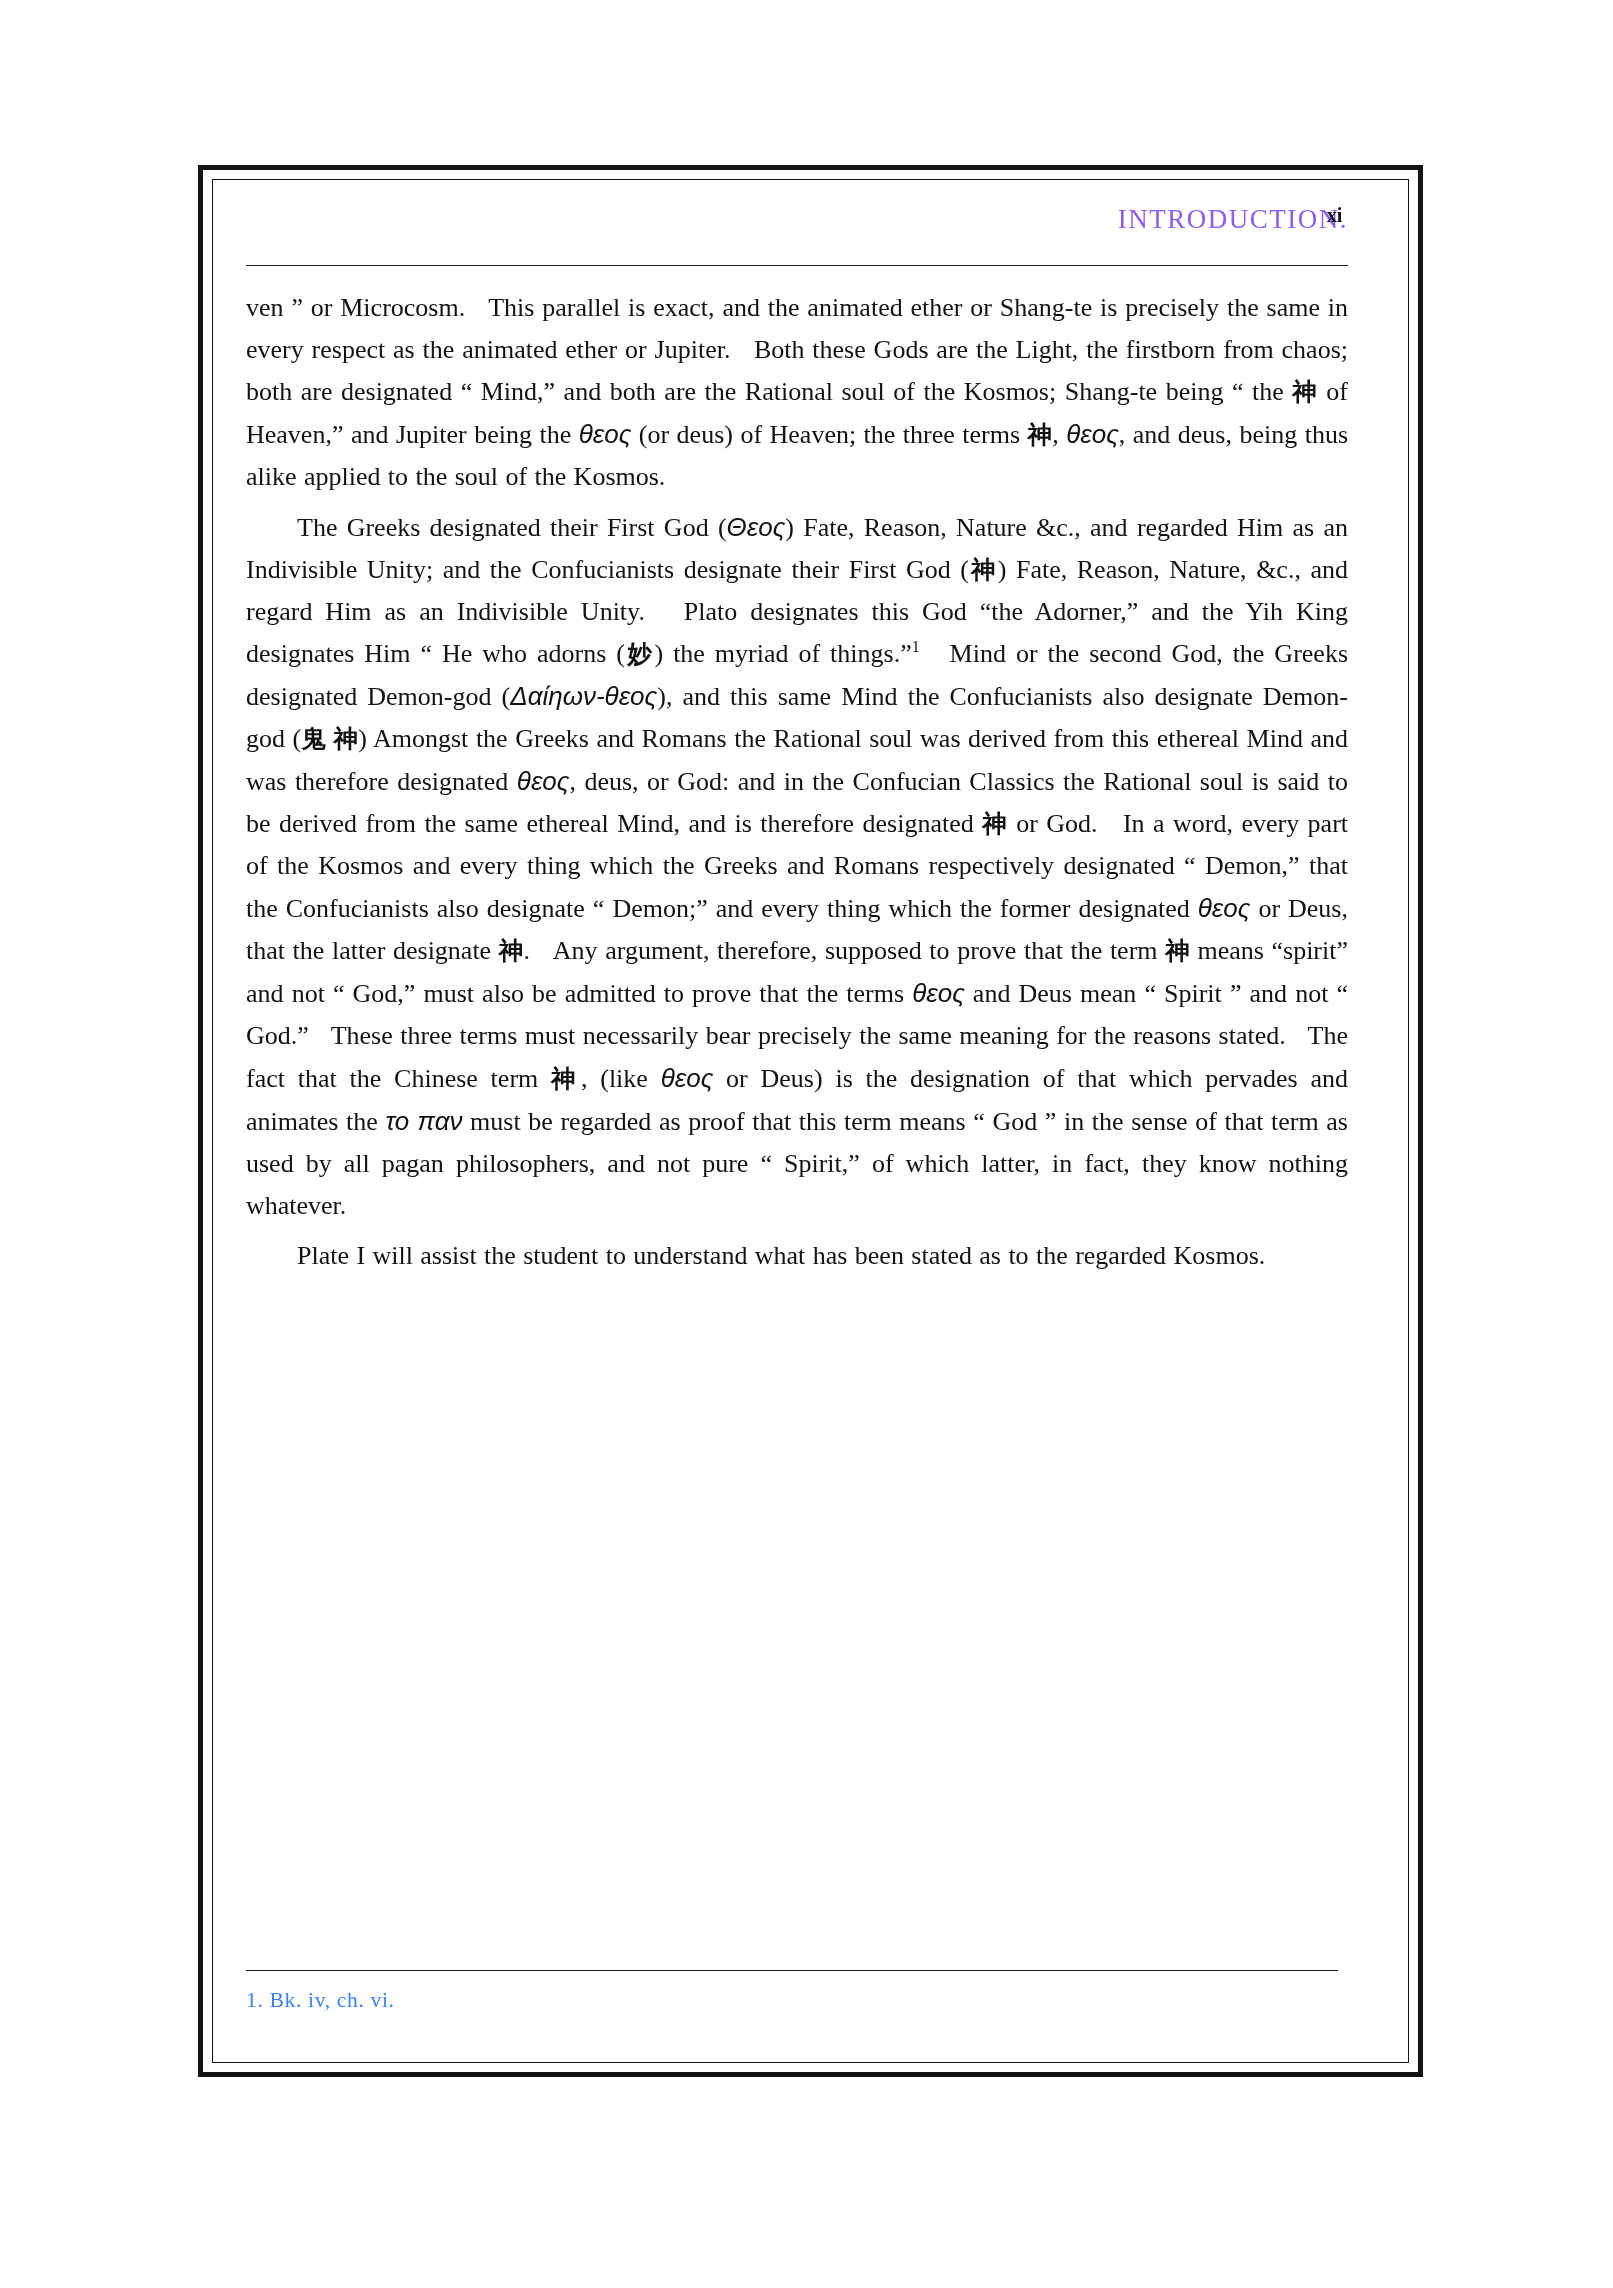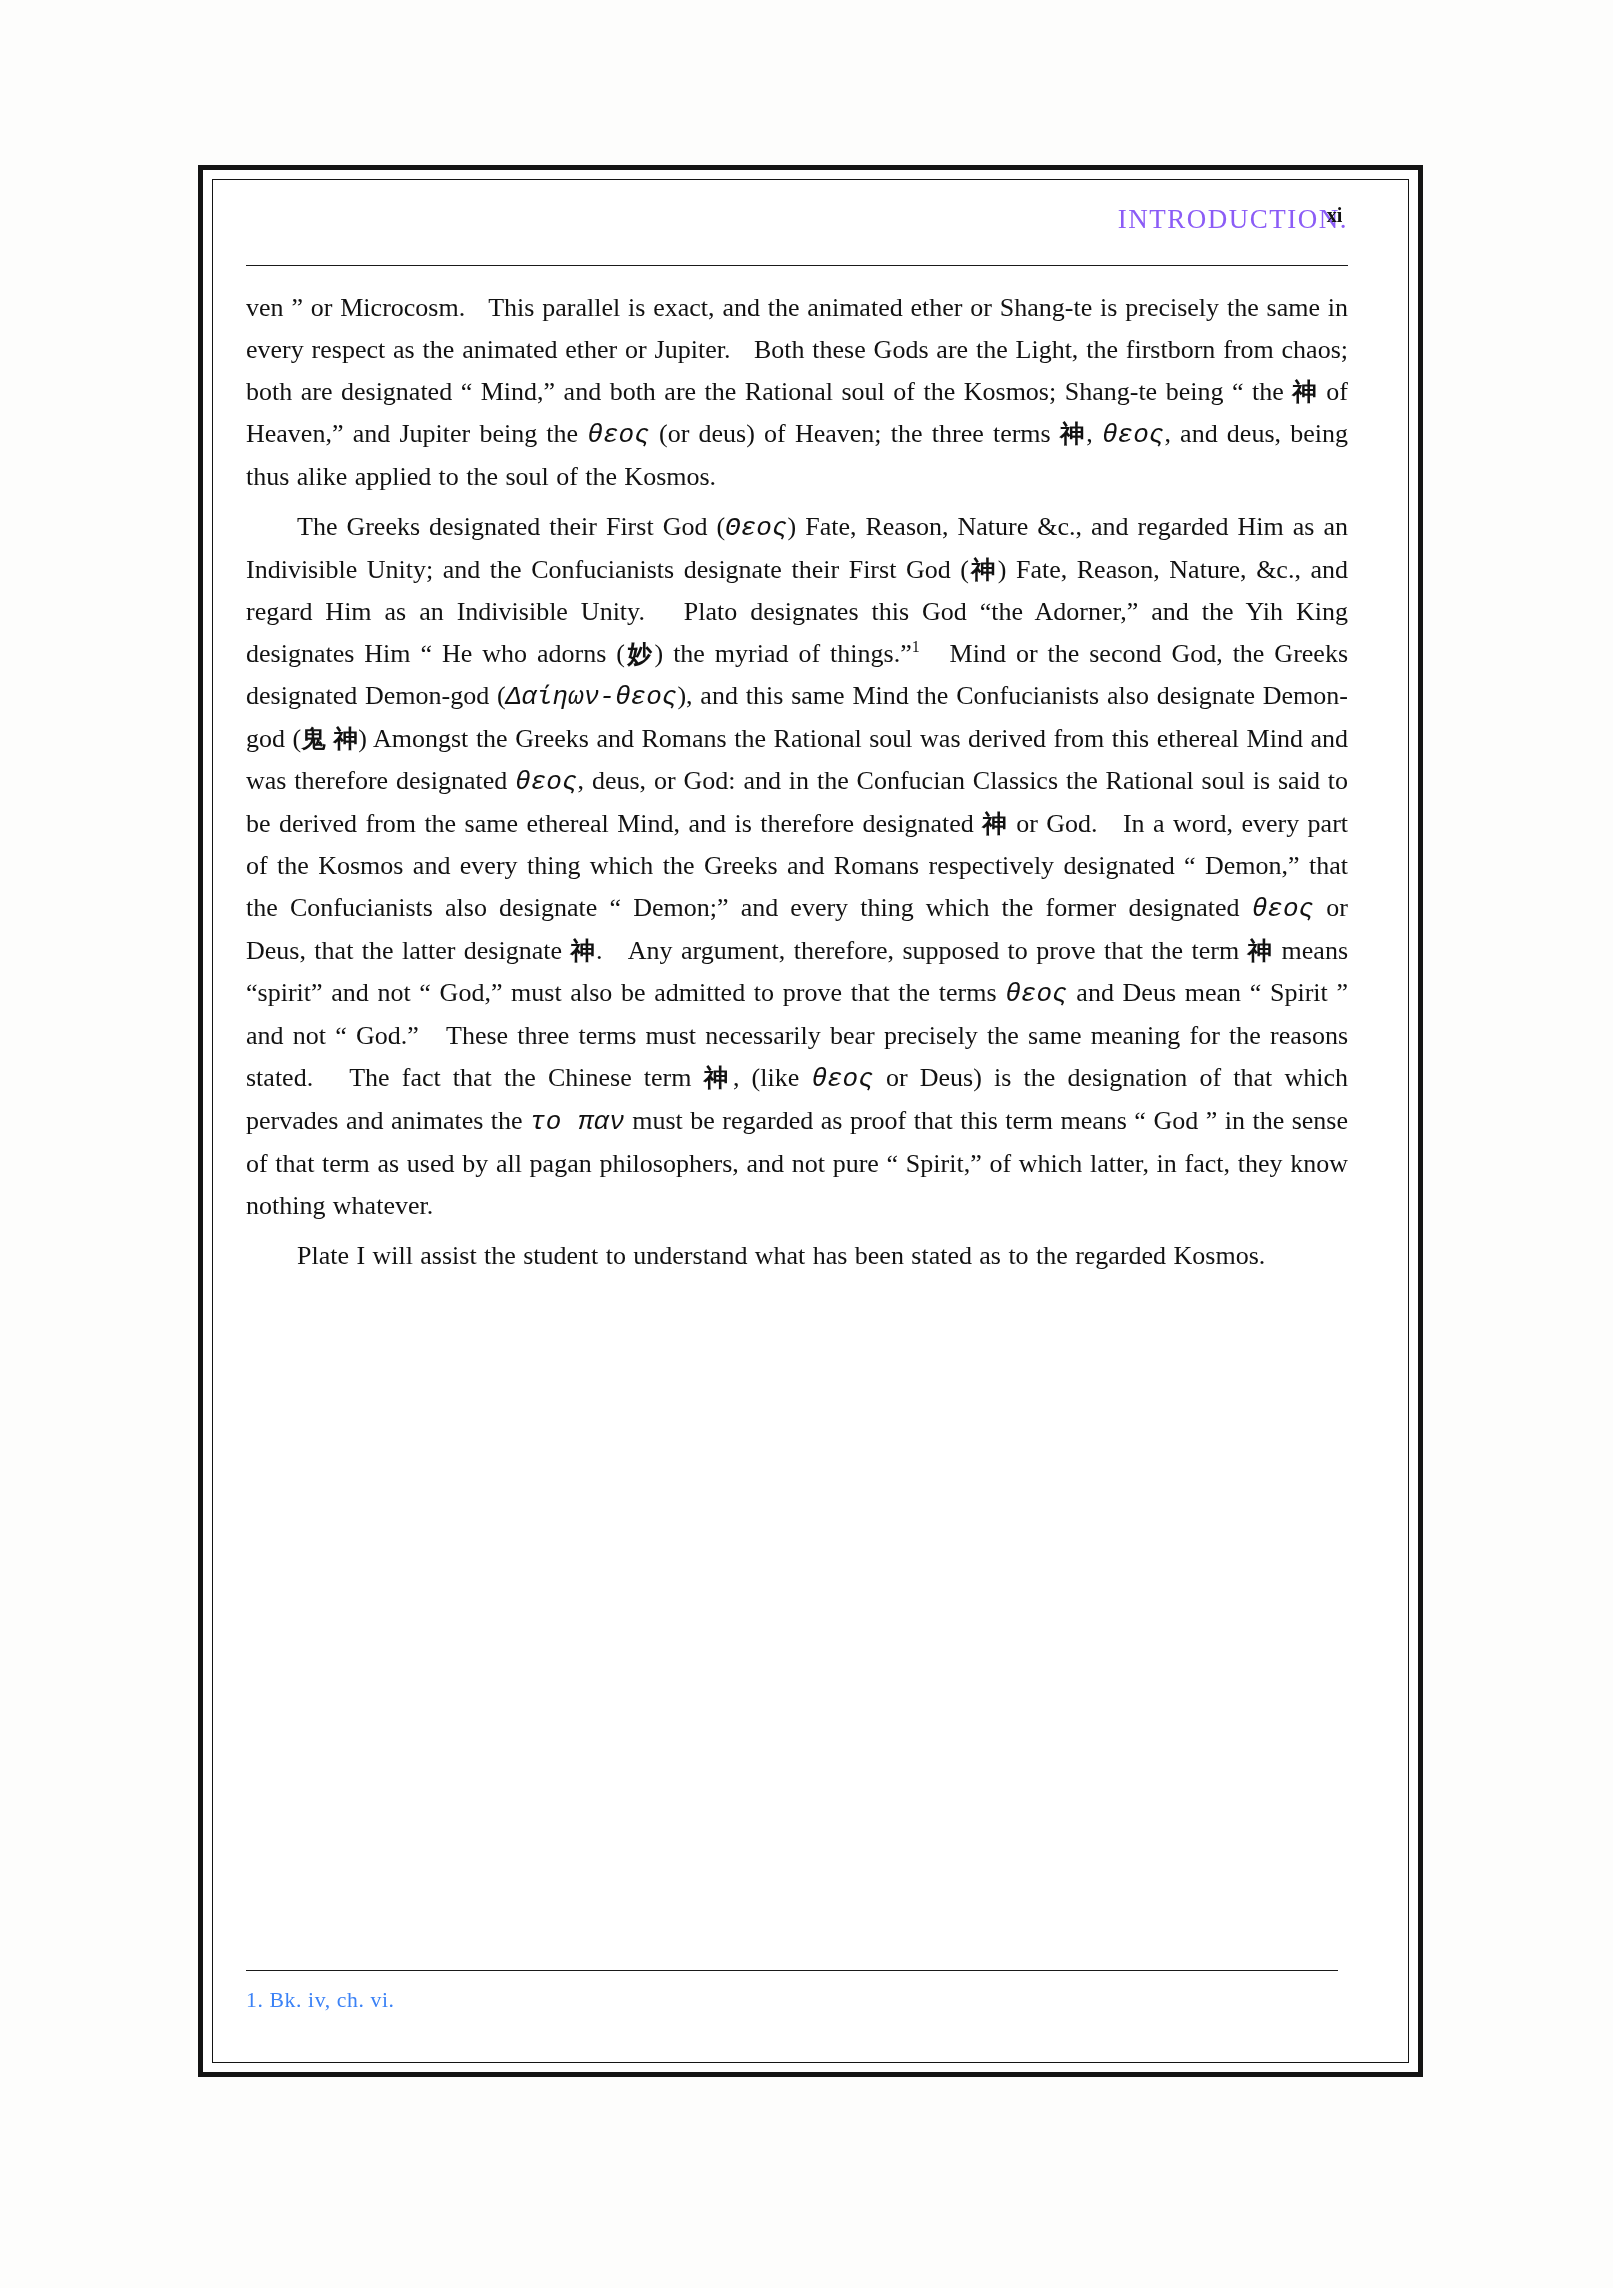--- a/index.html
+++ b/index.html
@@ -100,7 +100,7 @@
     text-indent: 51px;
   }
   .it { }
-  .gr { font-family: Liberation Mono, monospace; font-style: italic; }
+  .gr { font-family: Liberation Sans, sans-serif; font-style: italic; }
   .han {
     font-family: "DejaVu Sans", sans-serif;
     font-size: 24.5px;

